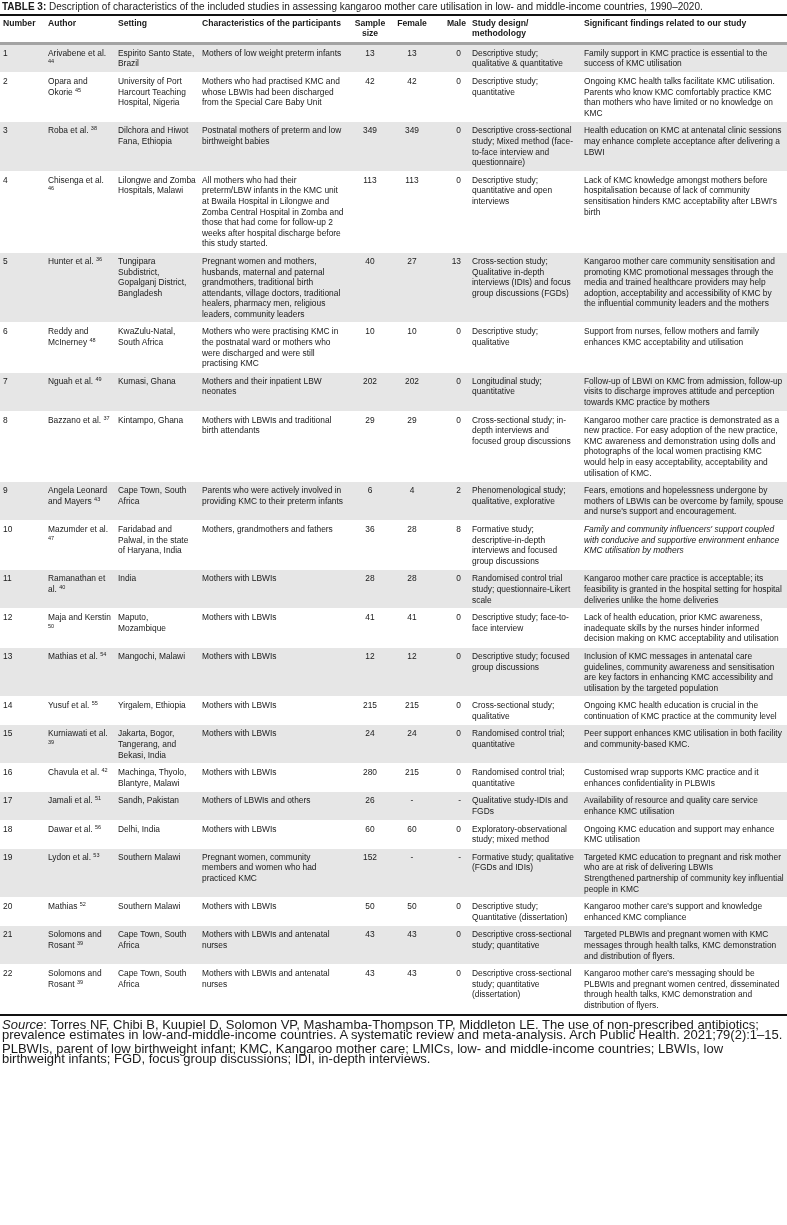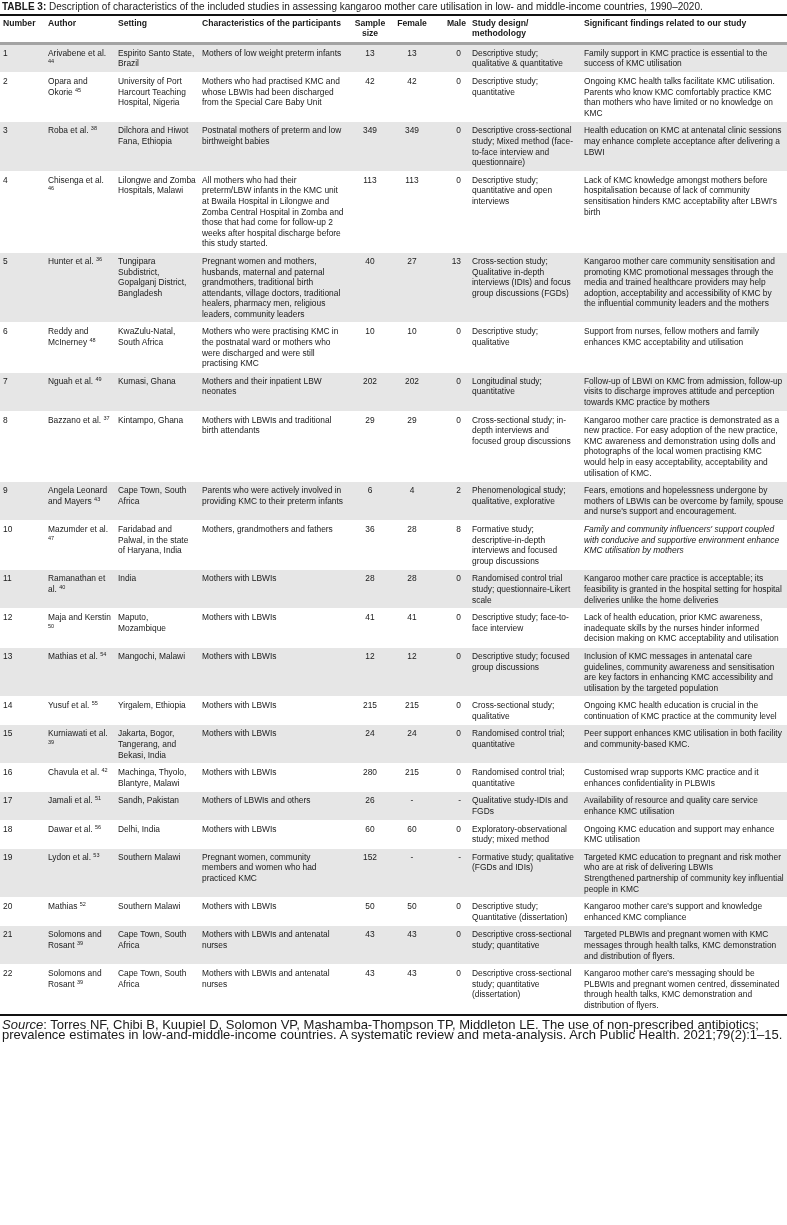--- a/index.html
+++ b/index.html
@@ -335,6 +335,7 @@
 
 <div class="footer">
   <p><em>Source</em><span>: Torres NF, Chibi B, Kuupiel D, Solomon VP, Mashamba-Thompson TP, Middleton LE. The use of non-prescribed antibiotics; prevalence estimates in low-and-middle-income countries. A systematic review and meta-analysis. Arch Public Health. 2021;79(2):1–15.</span></p>
+  <p>PLBWIs, parent of low birthweight infant; KMC, Kangaroo mother care; LMICs, low- and middle-income countries; LBWIs, low birthweight infants; FGD, focus group discussions; IDI, in-depth interviews.</p>
 </div>
 
 </body></html>

